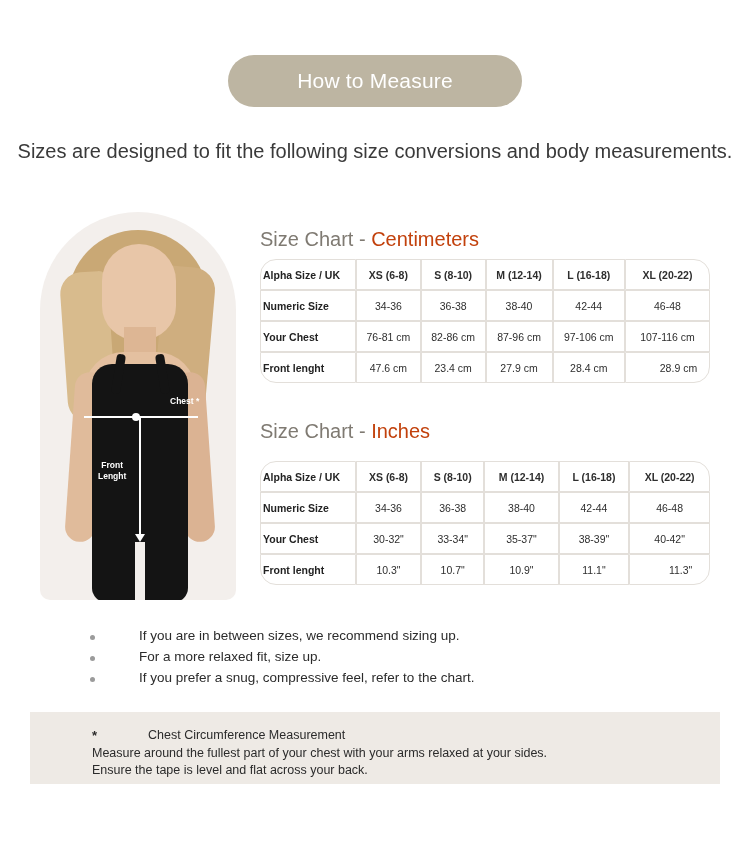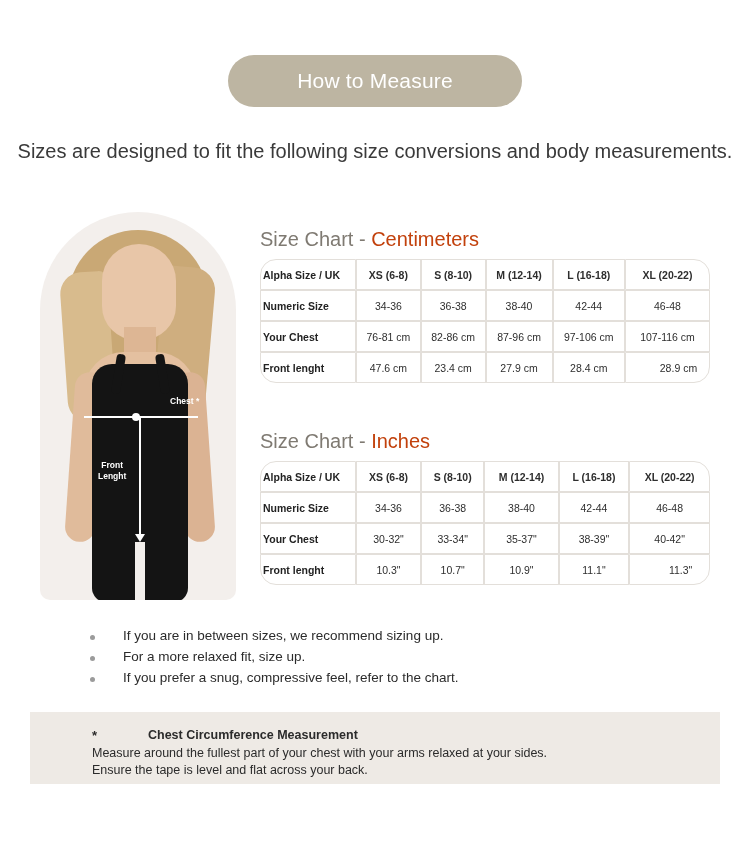--- a/index.html
+++ b/index.html
@@ -209,7 +209,7 @@
   }
   .chart-heading b { color: #c2410c; font-weight: normal; }
   #heading-cm { left: 260px; top: 228px; }
-  #heading-in { left: 260px; top: 430px; }
+  #heading-in { left: 260px; top: 420px; }
 
   .tbl {
     position: absolute;

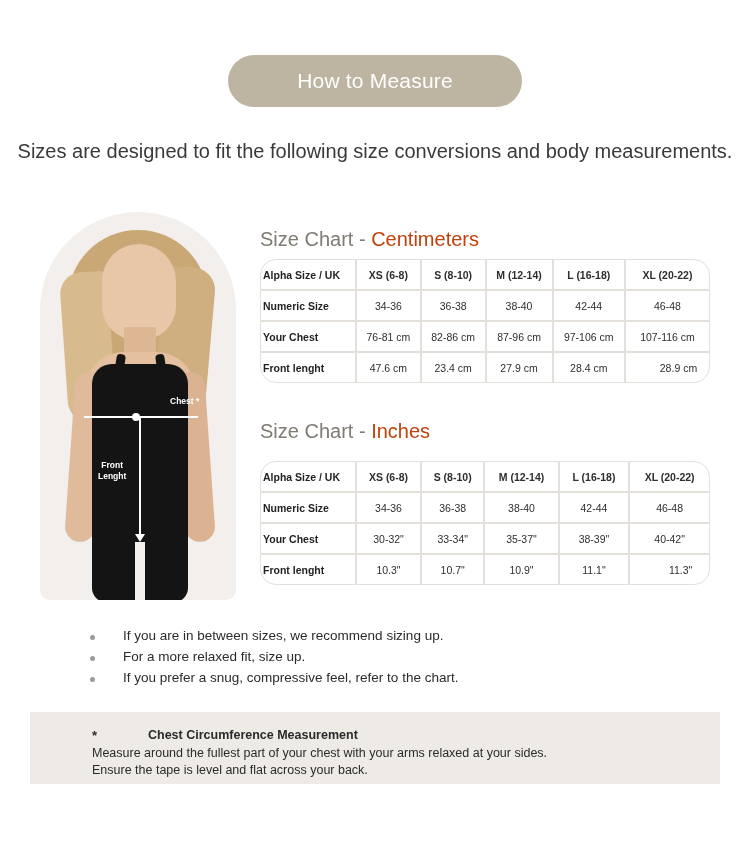--- a/index.html
+++ b/index.html
@@ -263,7 +263,7 @@
     margin: 7px 28px 0 0;
     flex: none;
   }
-  .note-text { font-size: 13.5px; color: #2b2b2b; }
+  .note-text { font-size: 13.5px; color: #2b2b2b; margin-left: 16px; }
 
   
   .footnote {

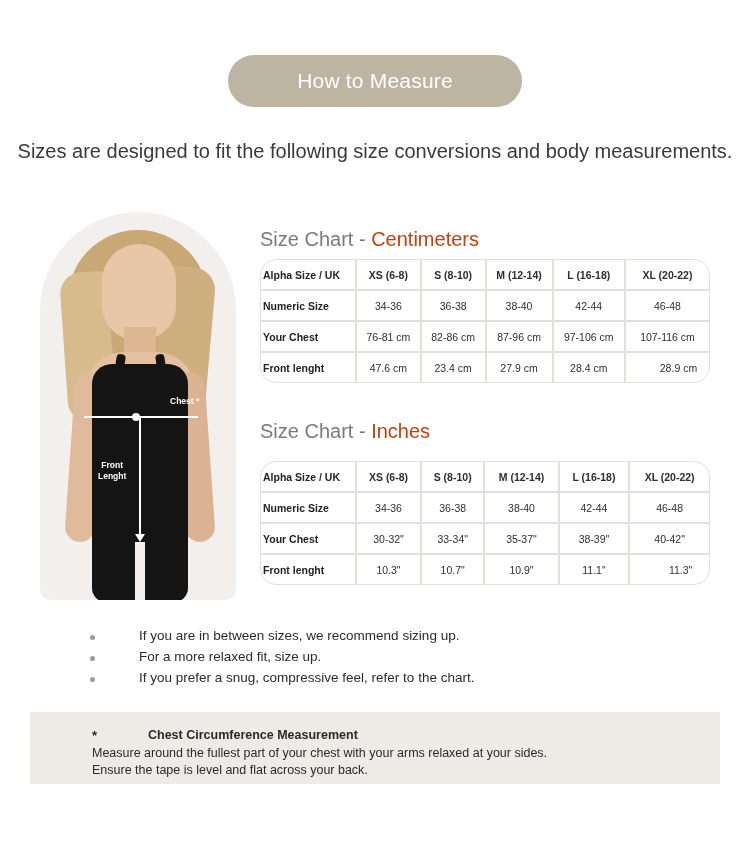--- a/index.html
+++ b/index.html
@@ -285,7 +285,7 @@
     position: absolute;
     left: 118px; top: 16px;
     font-size: 12.5px;
-    font-weight: bold;
+    font-weight: normal;
     color: #2b2b2b;
   }
   .fn-l1 {

